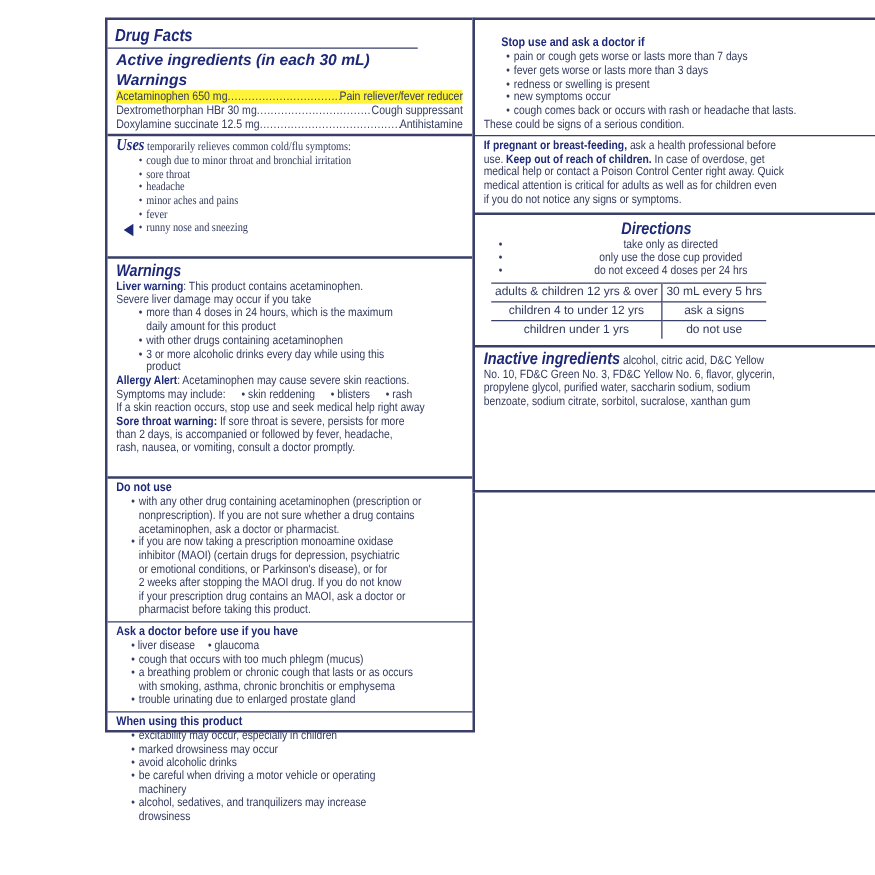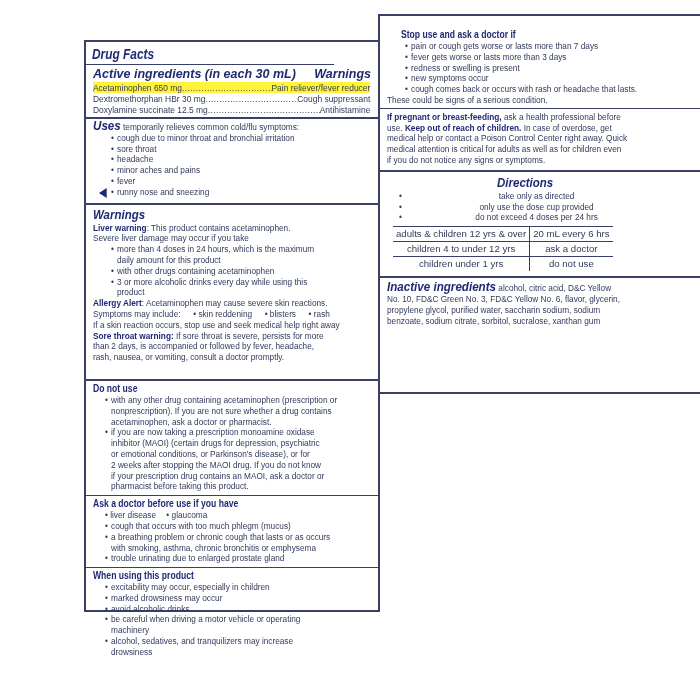--- a/index.html
+++ b/index.html
@@ -10,7 +10,7 @@
     .panel {
       position: absolute; border: 2px solid #3a3f6a; background: #fff; box-sizing: border-box;
     }
-    #left { left: 84px; top: 14px; width: 296px; height: 572px; margin-top: 26px; }
+    #left { left: 84px; top: 14px; width: 296px; height: 572px; }
     #right { left: 378px; top: 14px; width: 343px; height: 380px; }
     .sec { border-bottom: 2px solid #3a3f6a; padding: 2px 7px 3px 7px; box-sizing: border-box; }
     .sec.thin { border-bottom: 1px solid #3a3f6a; }

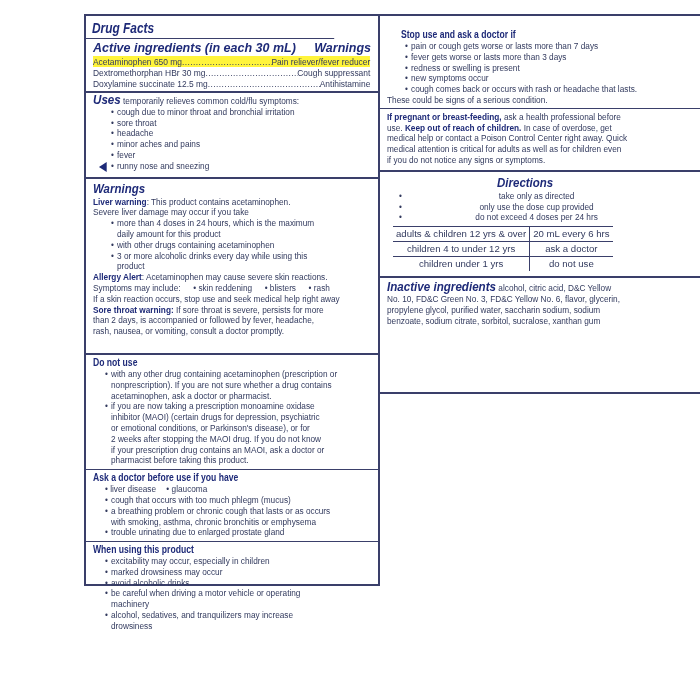--- a/index.html
+++ b/index.html
@@ -47,7 +47,7 @@
 
   <div class="sec" style="padding-top:4px;padding-bottom:2px;">
     <div class="h-big" style="border-bottom:1px solid #3a3f6a;margin:0 -7px;padding:0 7px 2px 7px;font-size:14px;">Drug Facts</div>
-    <div class="active-head" style="margin-top:1px;">
+    <div class="active-head" style="margin-top:1px;flex-direction:column;">
       <span class="h-big">Active ingredients (in each 30 mL)</span>
       <span class="h-big">Warnings</span>
     </div>

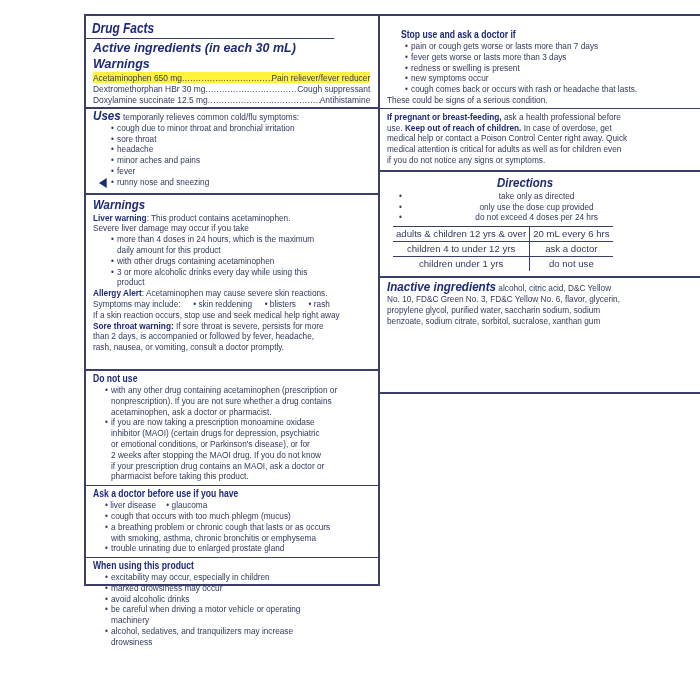--- a/index.html
+++ b/index.html
@@ -68,7 +68,7 @@
     </div>
   </div>
 
-  <div class="sec" style="padding-bottom:5px;">
+  <div class="sec" style="padding-bottom:16px;font-family:Liberation Serif, serif;">
     <div class="txt"><span class="inline-h">Uses</span> <span>temporarily relieves common cold/flu symptoms:</span></div>
     <ul class="txt ind1">
       <li class="bul">cough due to minor throat and bronchial irritation</li>

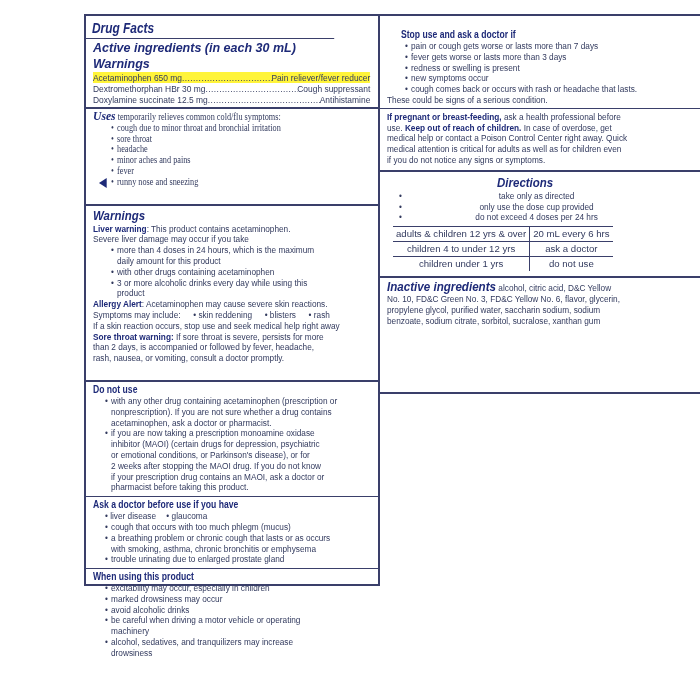--- a/index.html
+++ b/index.html
@@ -177,7 +177,7 @@
       <tbody>
           <tr>
             <td class="c1">adults &amp; children 12 yrs &amp; over</td>
-            <td>20 mL every 6 hrs</td>
+            <td>30 mL every 5 hrs</td>
           </tr>
       <tr>
             <td class="c1">children 4 to under 12 yrs</td>

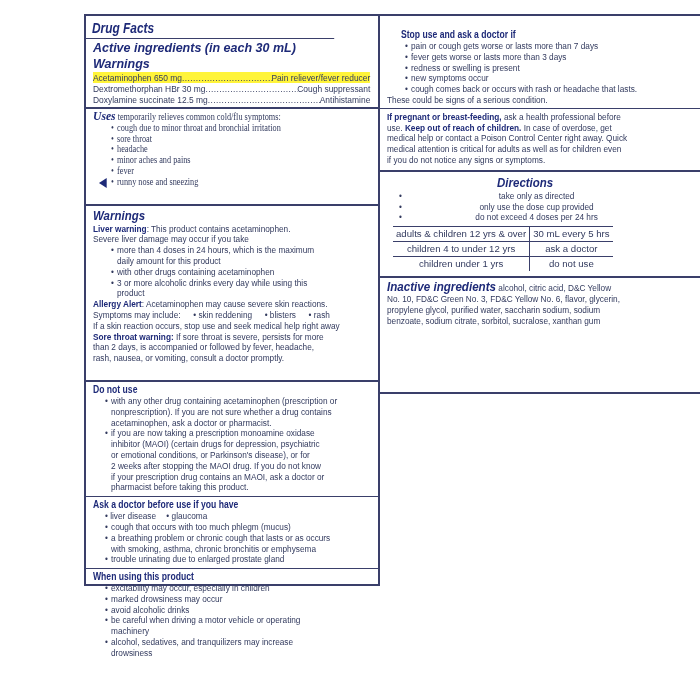--- a/index.html
+++ b/index.html
@@ -181,7 +181,7 @@
           </tr>
       <tr>
             <td class="c1">children 4 to under 12 yrs</td>
-            <td>ask a doctor</td>
+            <td>ask a signs</td>
           </tr>
       <tr>
             <td class="c1">children under 1 yrs</td>

